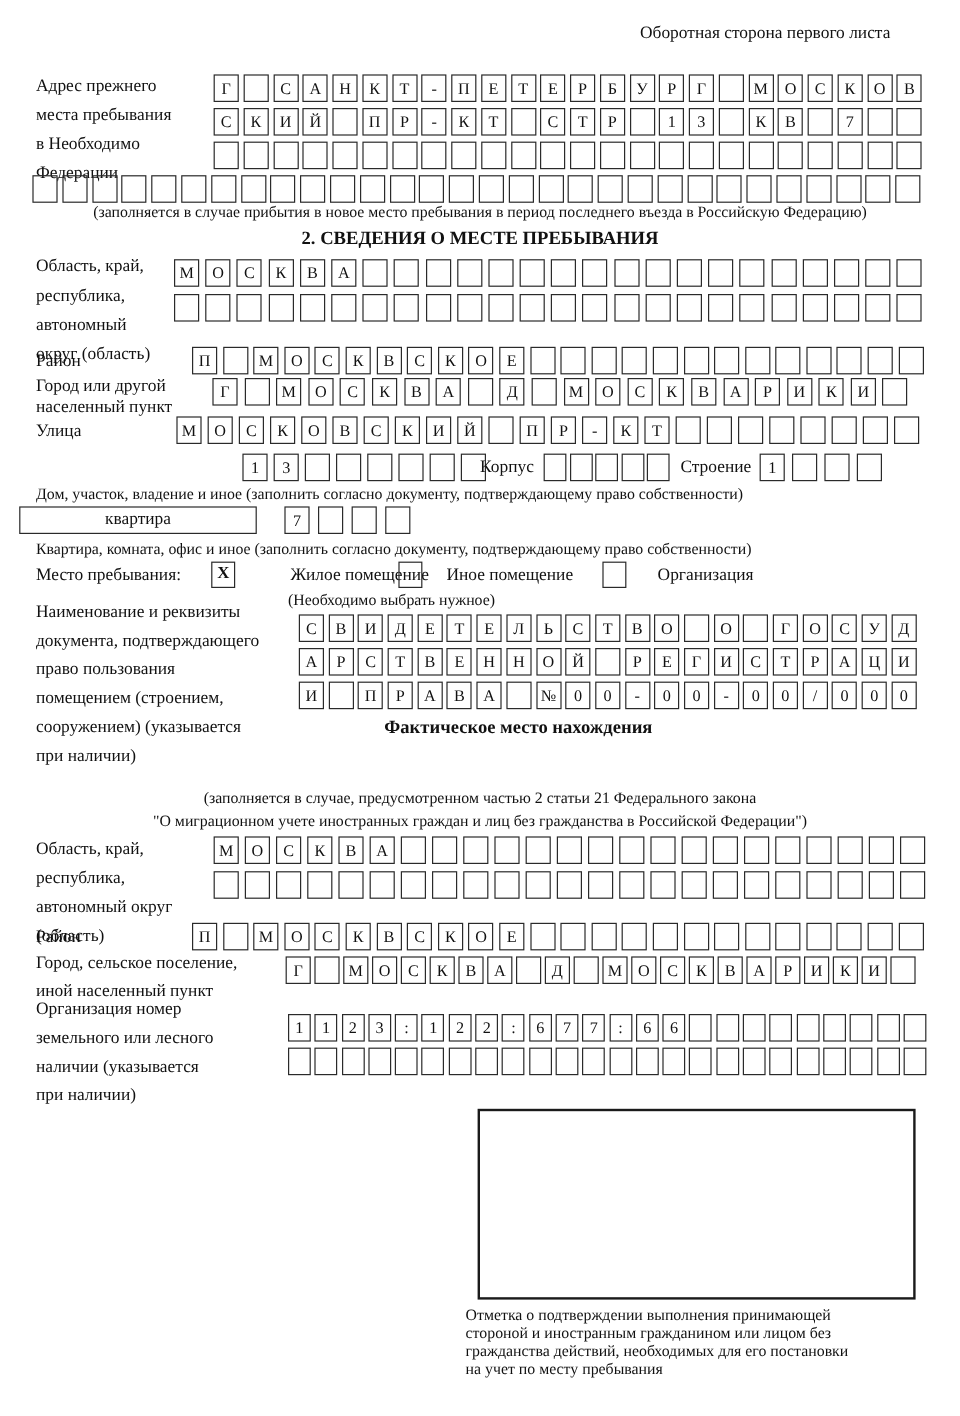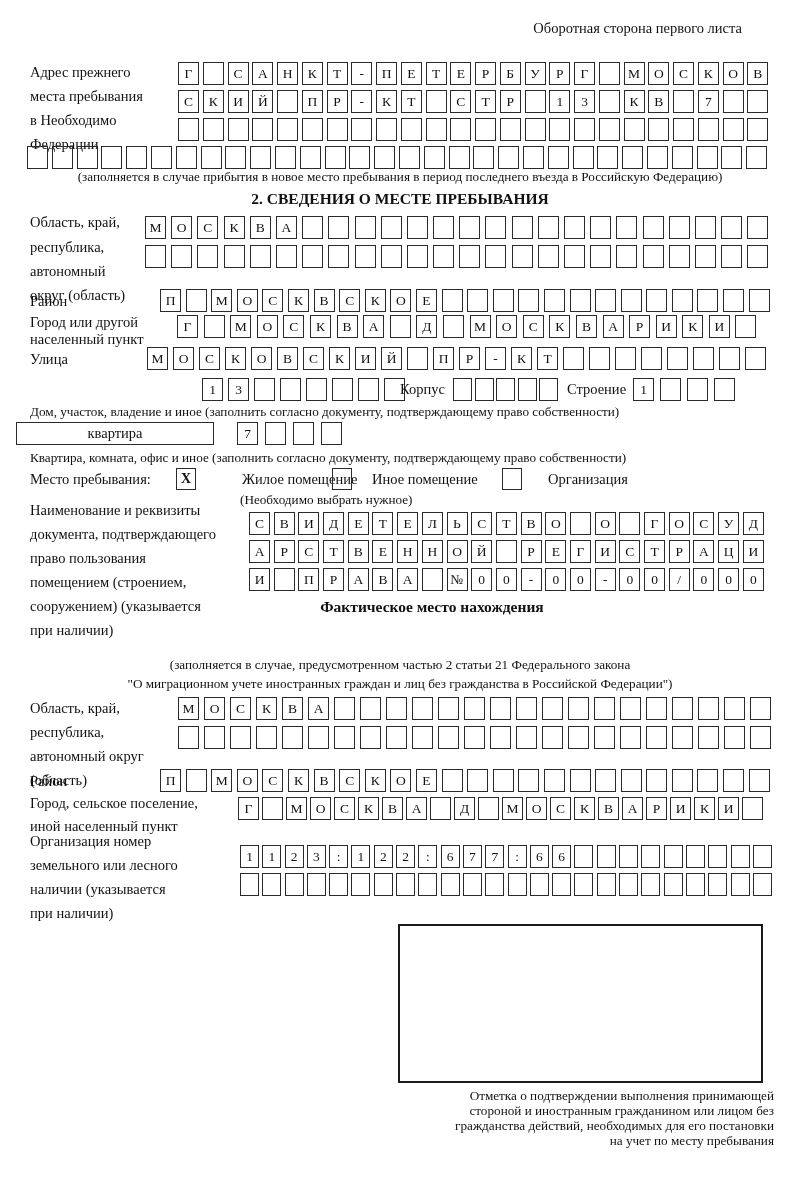--- a/index.html
+++ b/index.html
@@ -21,7 +21,7 @@
         border:1.6px solid #2a2a2a;display:flex;align-items:center;justify-content:center;
         font-size:14px;font-weight:bold;}
   .stamp{position:absolute;box-sizing:border-box;border:2px solid #1a1a1a;background:#fff;}
-  .stampcap{position:absolute;left:388px;width:386px;text-align:right;
+  .stampcap{position:absolute;left:388px;width:386px;text-align:left;
             font-size:13.2px;line-height:15.2px;}
 </style>
 </head>

